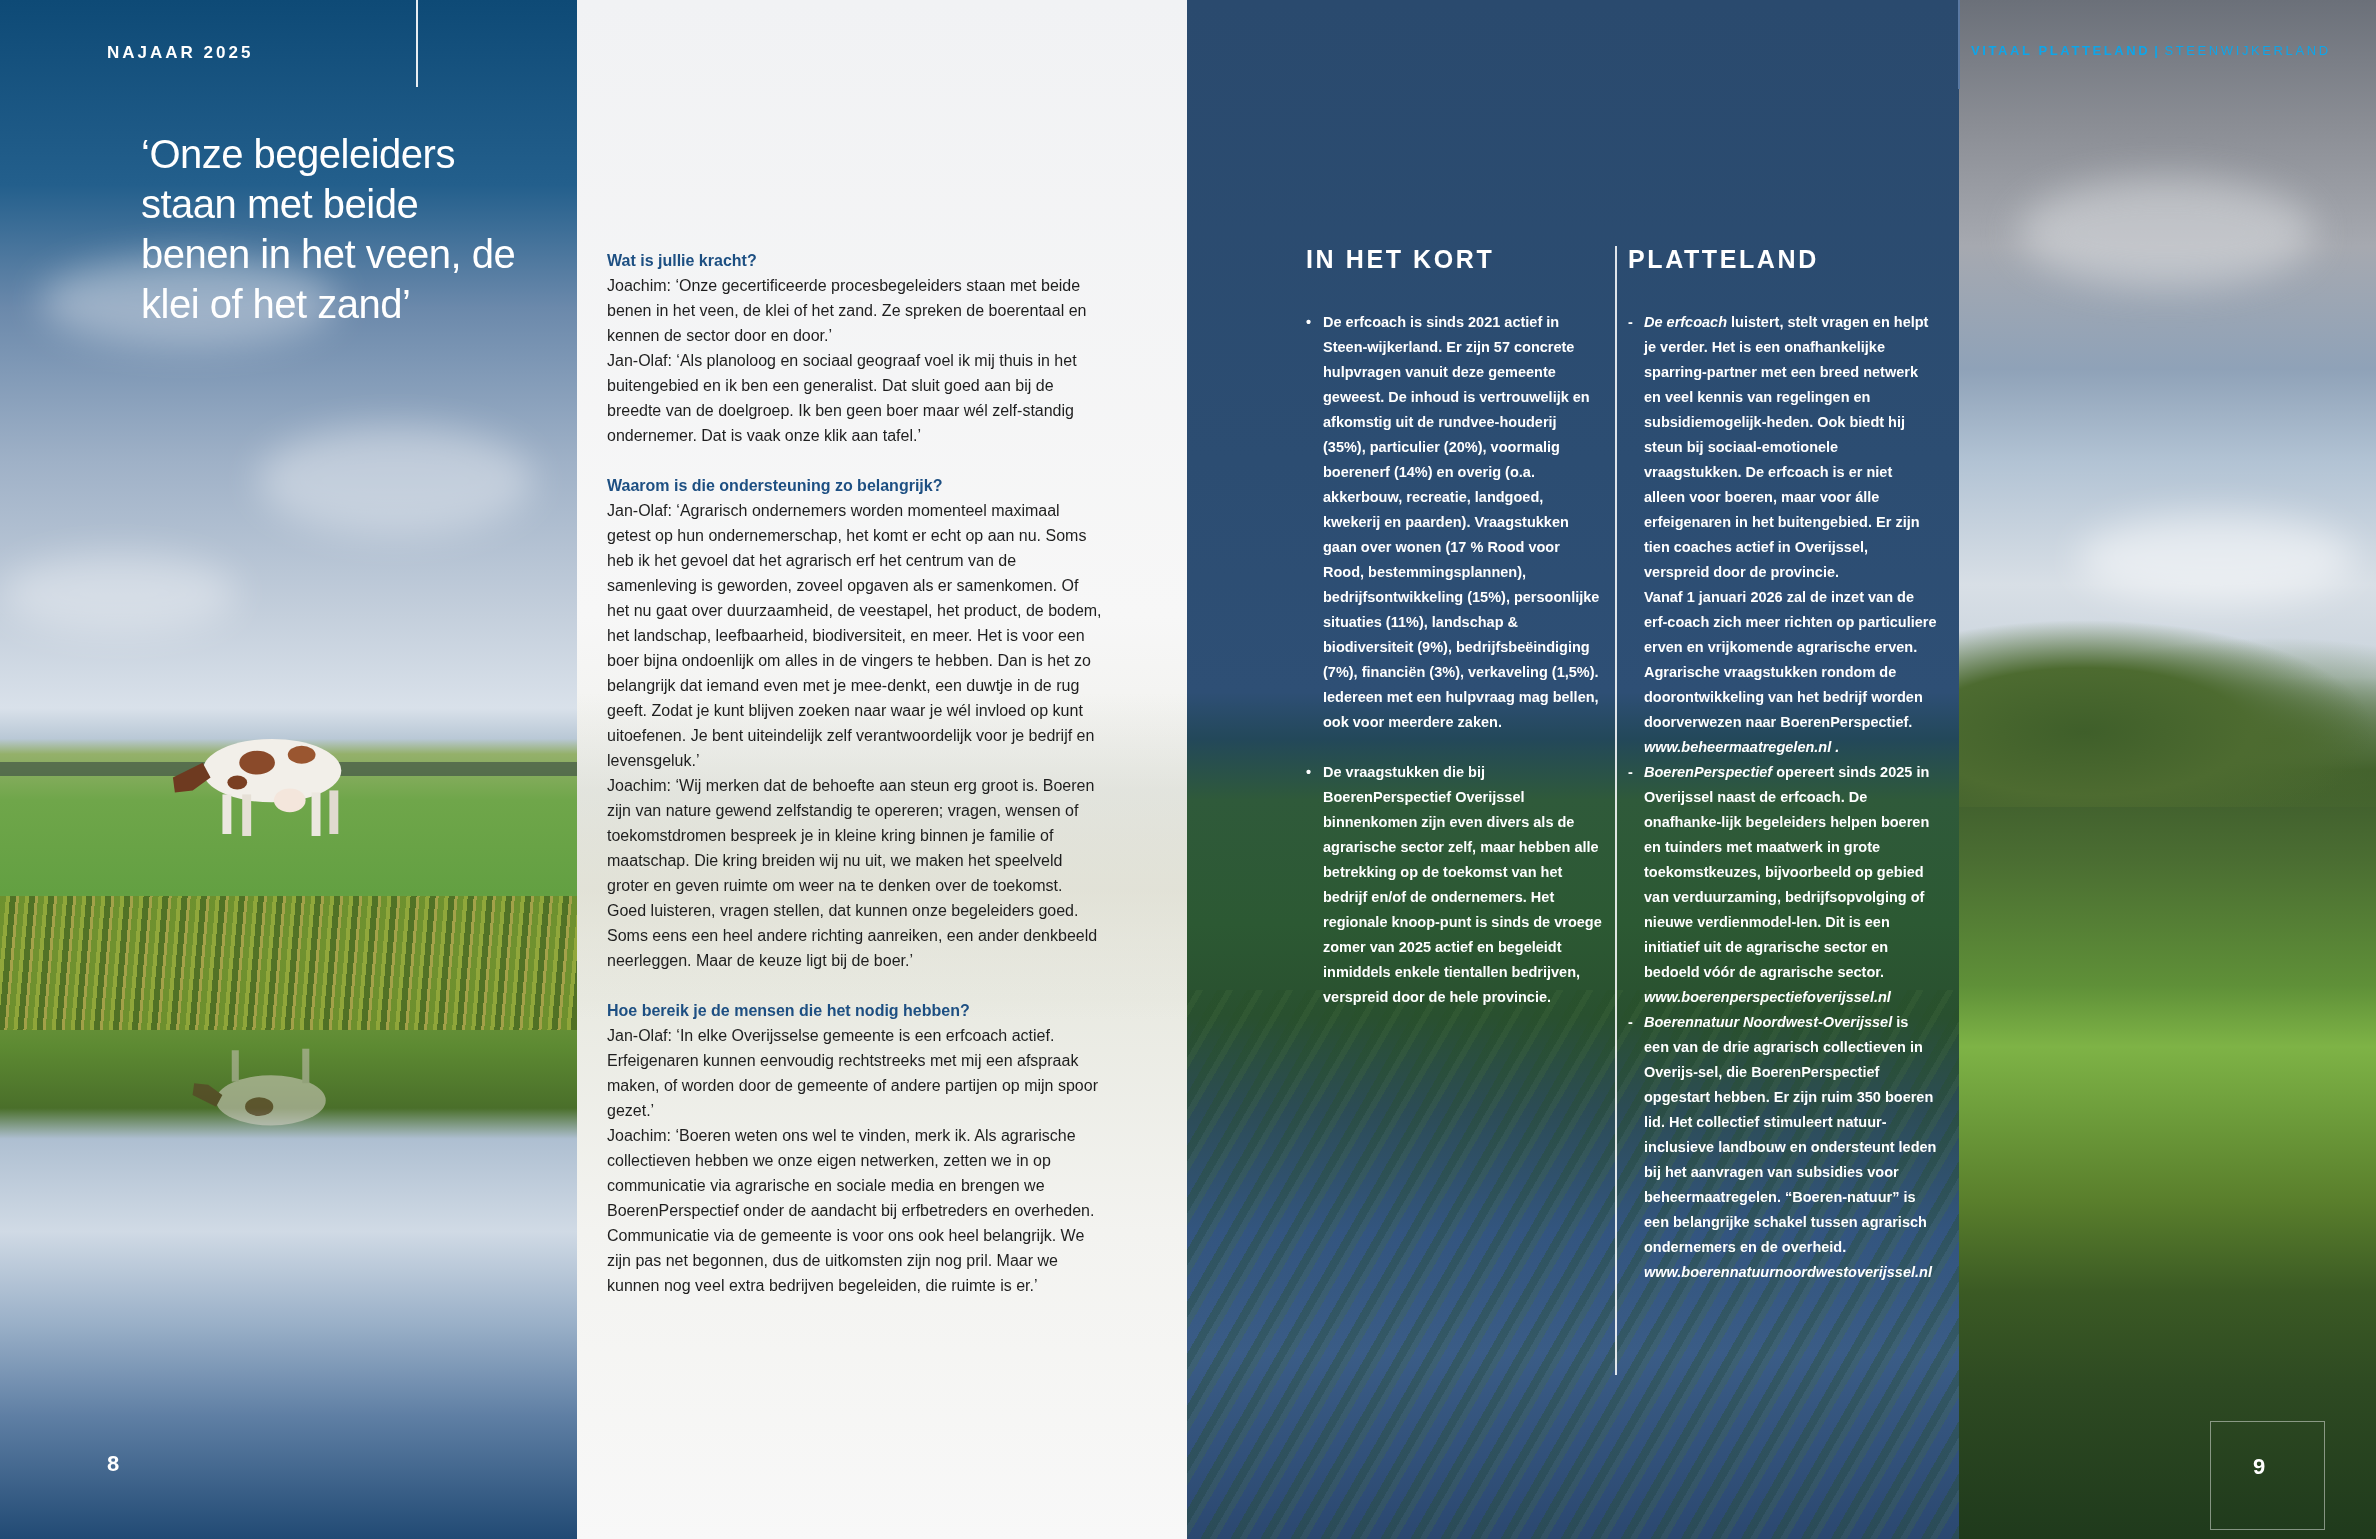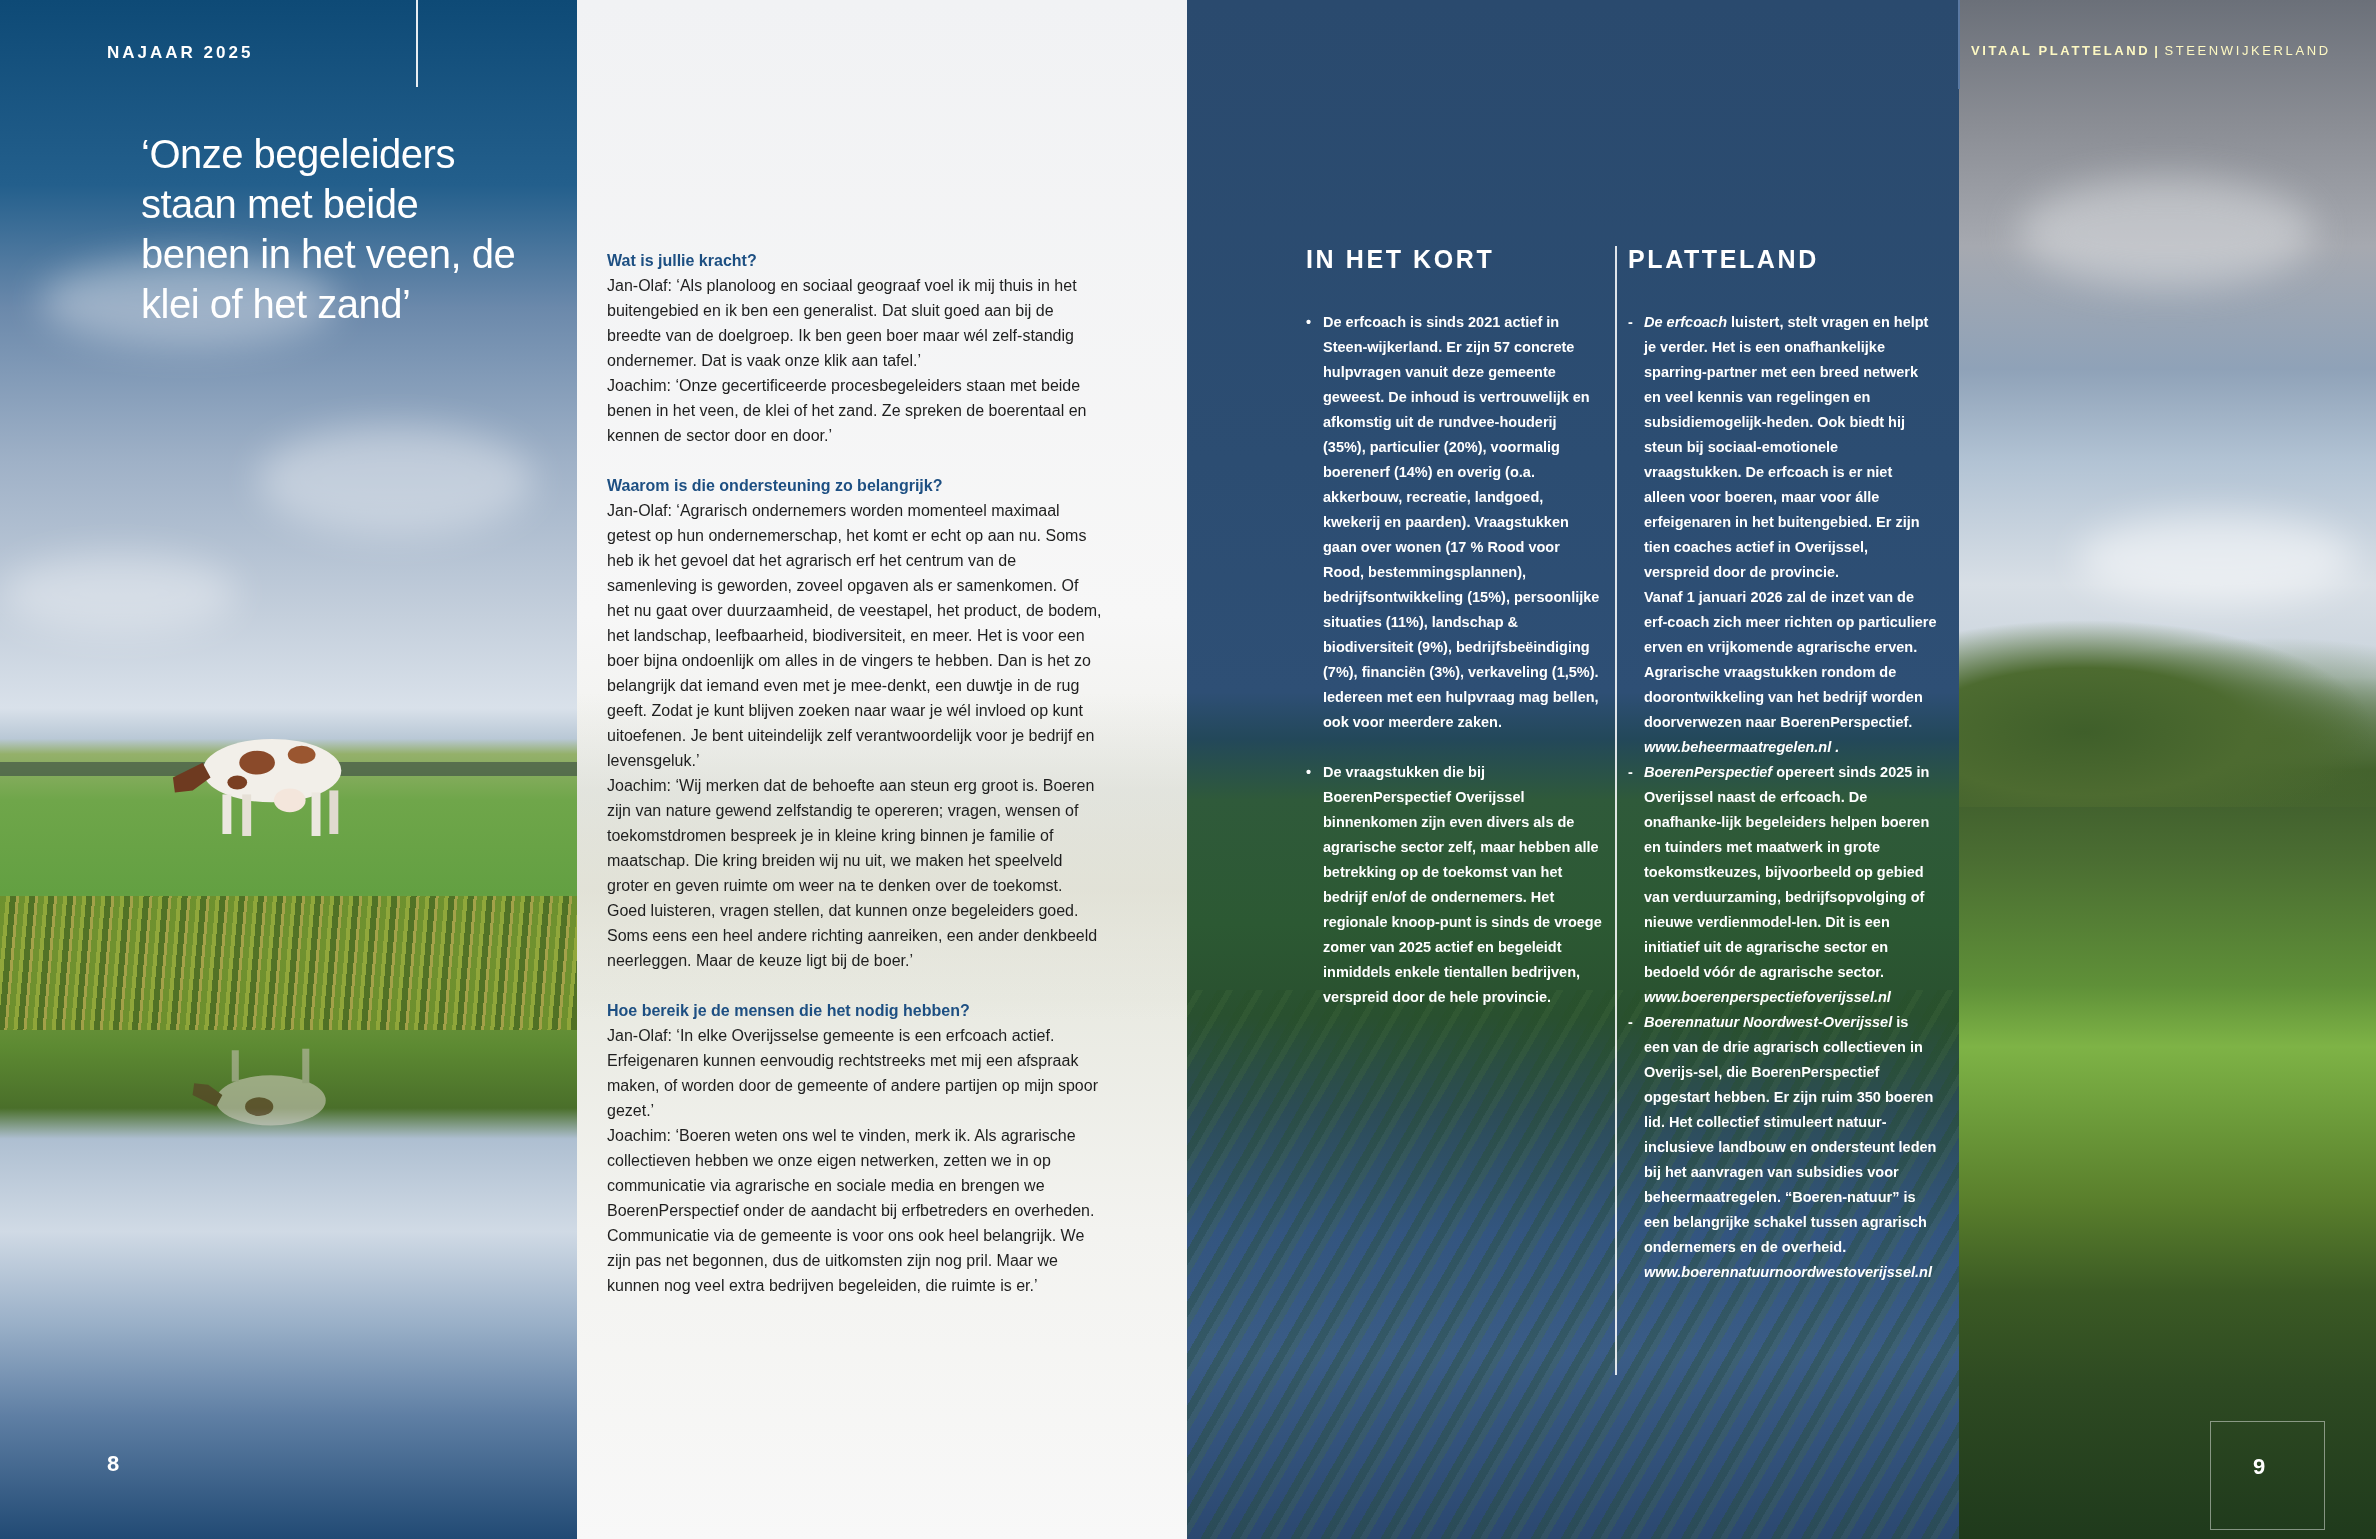--- a/index.html
+++ b/index.html
@@ -92,7 +92,7 @@
   }
   .right-rule { position: absolute; left: 1958px; top: 0; width: 2px; height: 89px; background: #5b7aa3; }
   .series-label {
-    position: absolute; left: 1971px; top: 43px; color: #fef9c3; font-size: 13px; letter-spacing: 2.6px; white-space: nowrap;
+    position: absolute; left: 1971px; top: 43px; color: #0ea5e9; font-size: 13px; letter-spacing: 2.6px; white-space: nowrap;
   }
   .series-label .bold { font-weight: 700; }
   .series-label .sep { font-weight: 700; margin: 0 4px; }

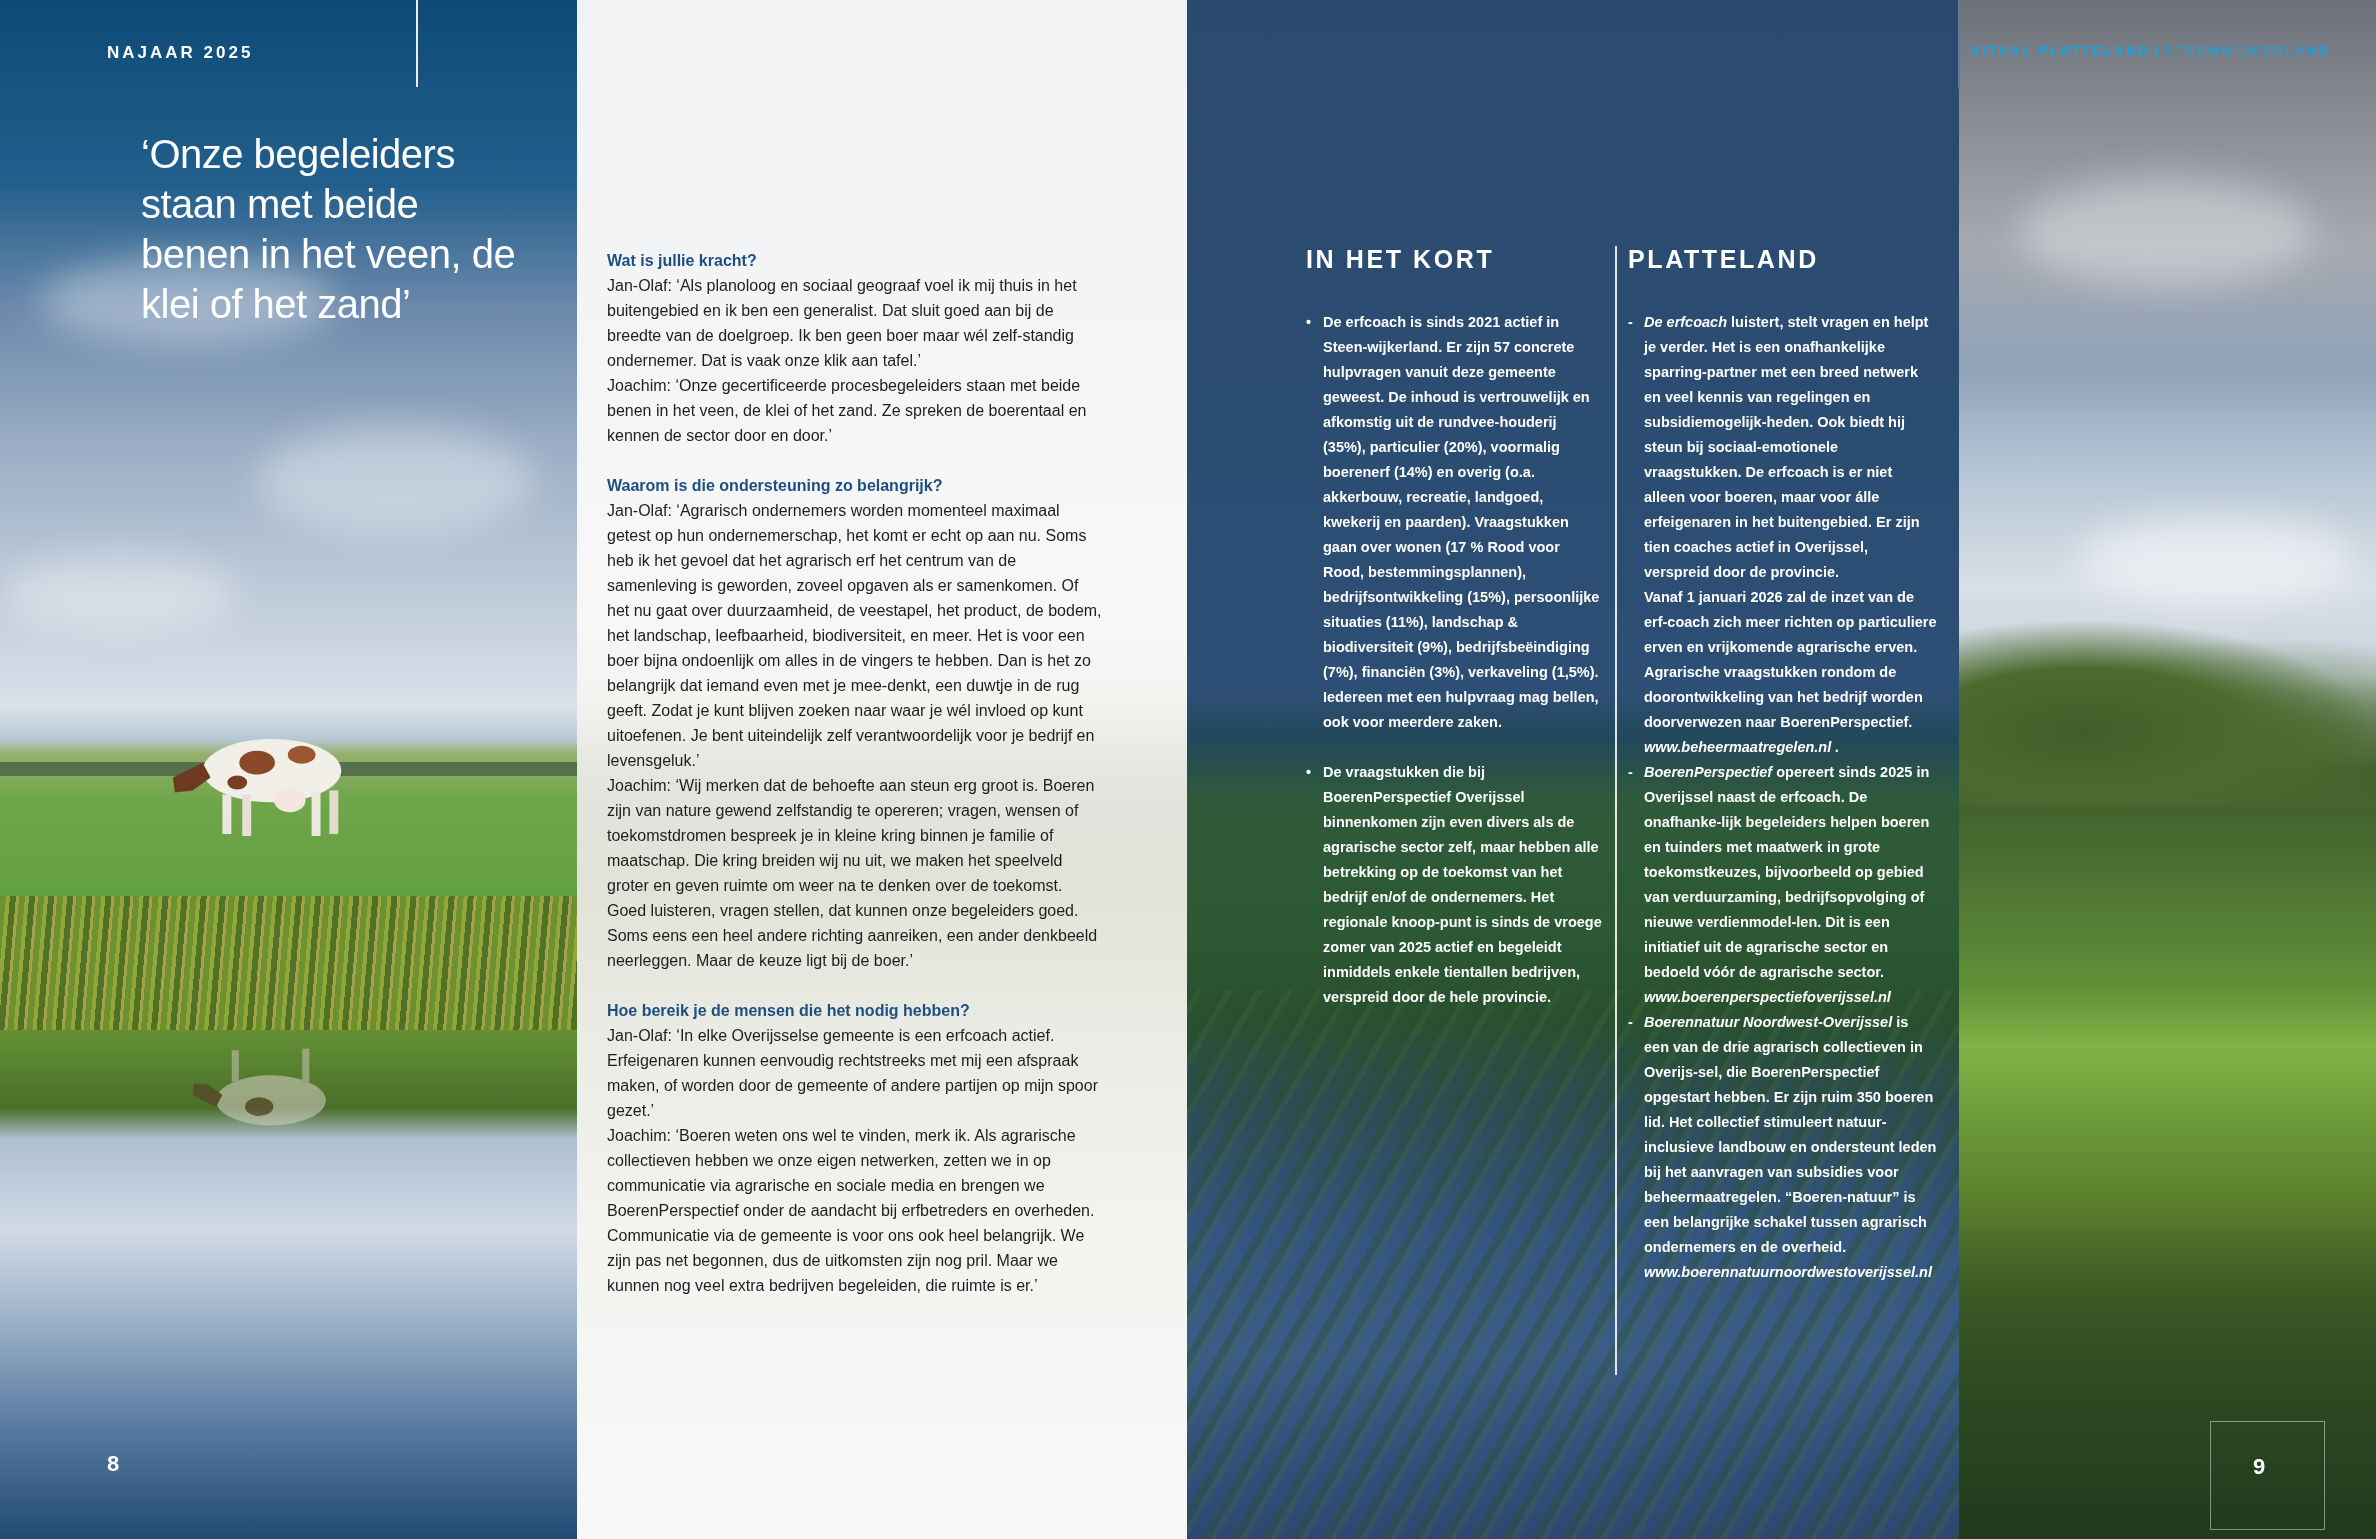--- a/index.html
+++ b/index.html
@@ -137,8 +137,8 @@
   <div class="article">
     <div class="block">
       <div class="q">Wat is jullie kracht?</div>
+      <p>Joachim: ‘Onze gecertificeerde procesbegeleiders staan met beide benen in het veen, de klei of het zand. Ze spreken de boerentaal en kennen de sector door en door.’</p>
       <p>Jan-Olaf: ‘Als planoloog en sociaal geograaf voel ik mij thuis in het buitengebied en ik ben een generalist. Dat sluit goed aan bij de breedte van de doelgroep. Ik ben geen boer maar wél zelf-standig ondernemer. Dat is vaak onze klik aan tafel.’</p>
-      <p>Joachim: ‘Onze gecertificeerde procesbegeleiders staan met beide benen in het veen, de klei of het zand. Ze spreken de boerentaal en kennen de sector door en door.’</p>
     </div>
     <div class="block">
       <div class="q">Waarom is die ondersteuning zo belangrijk?</div>

